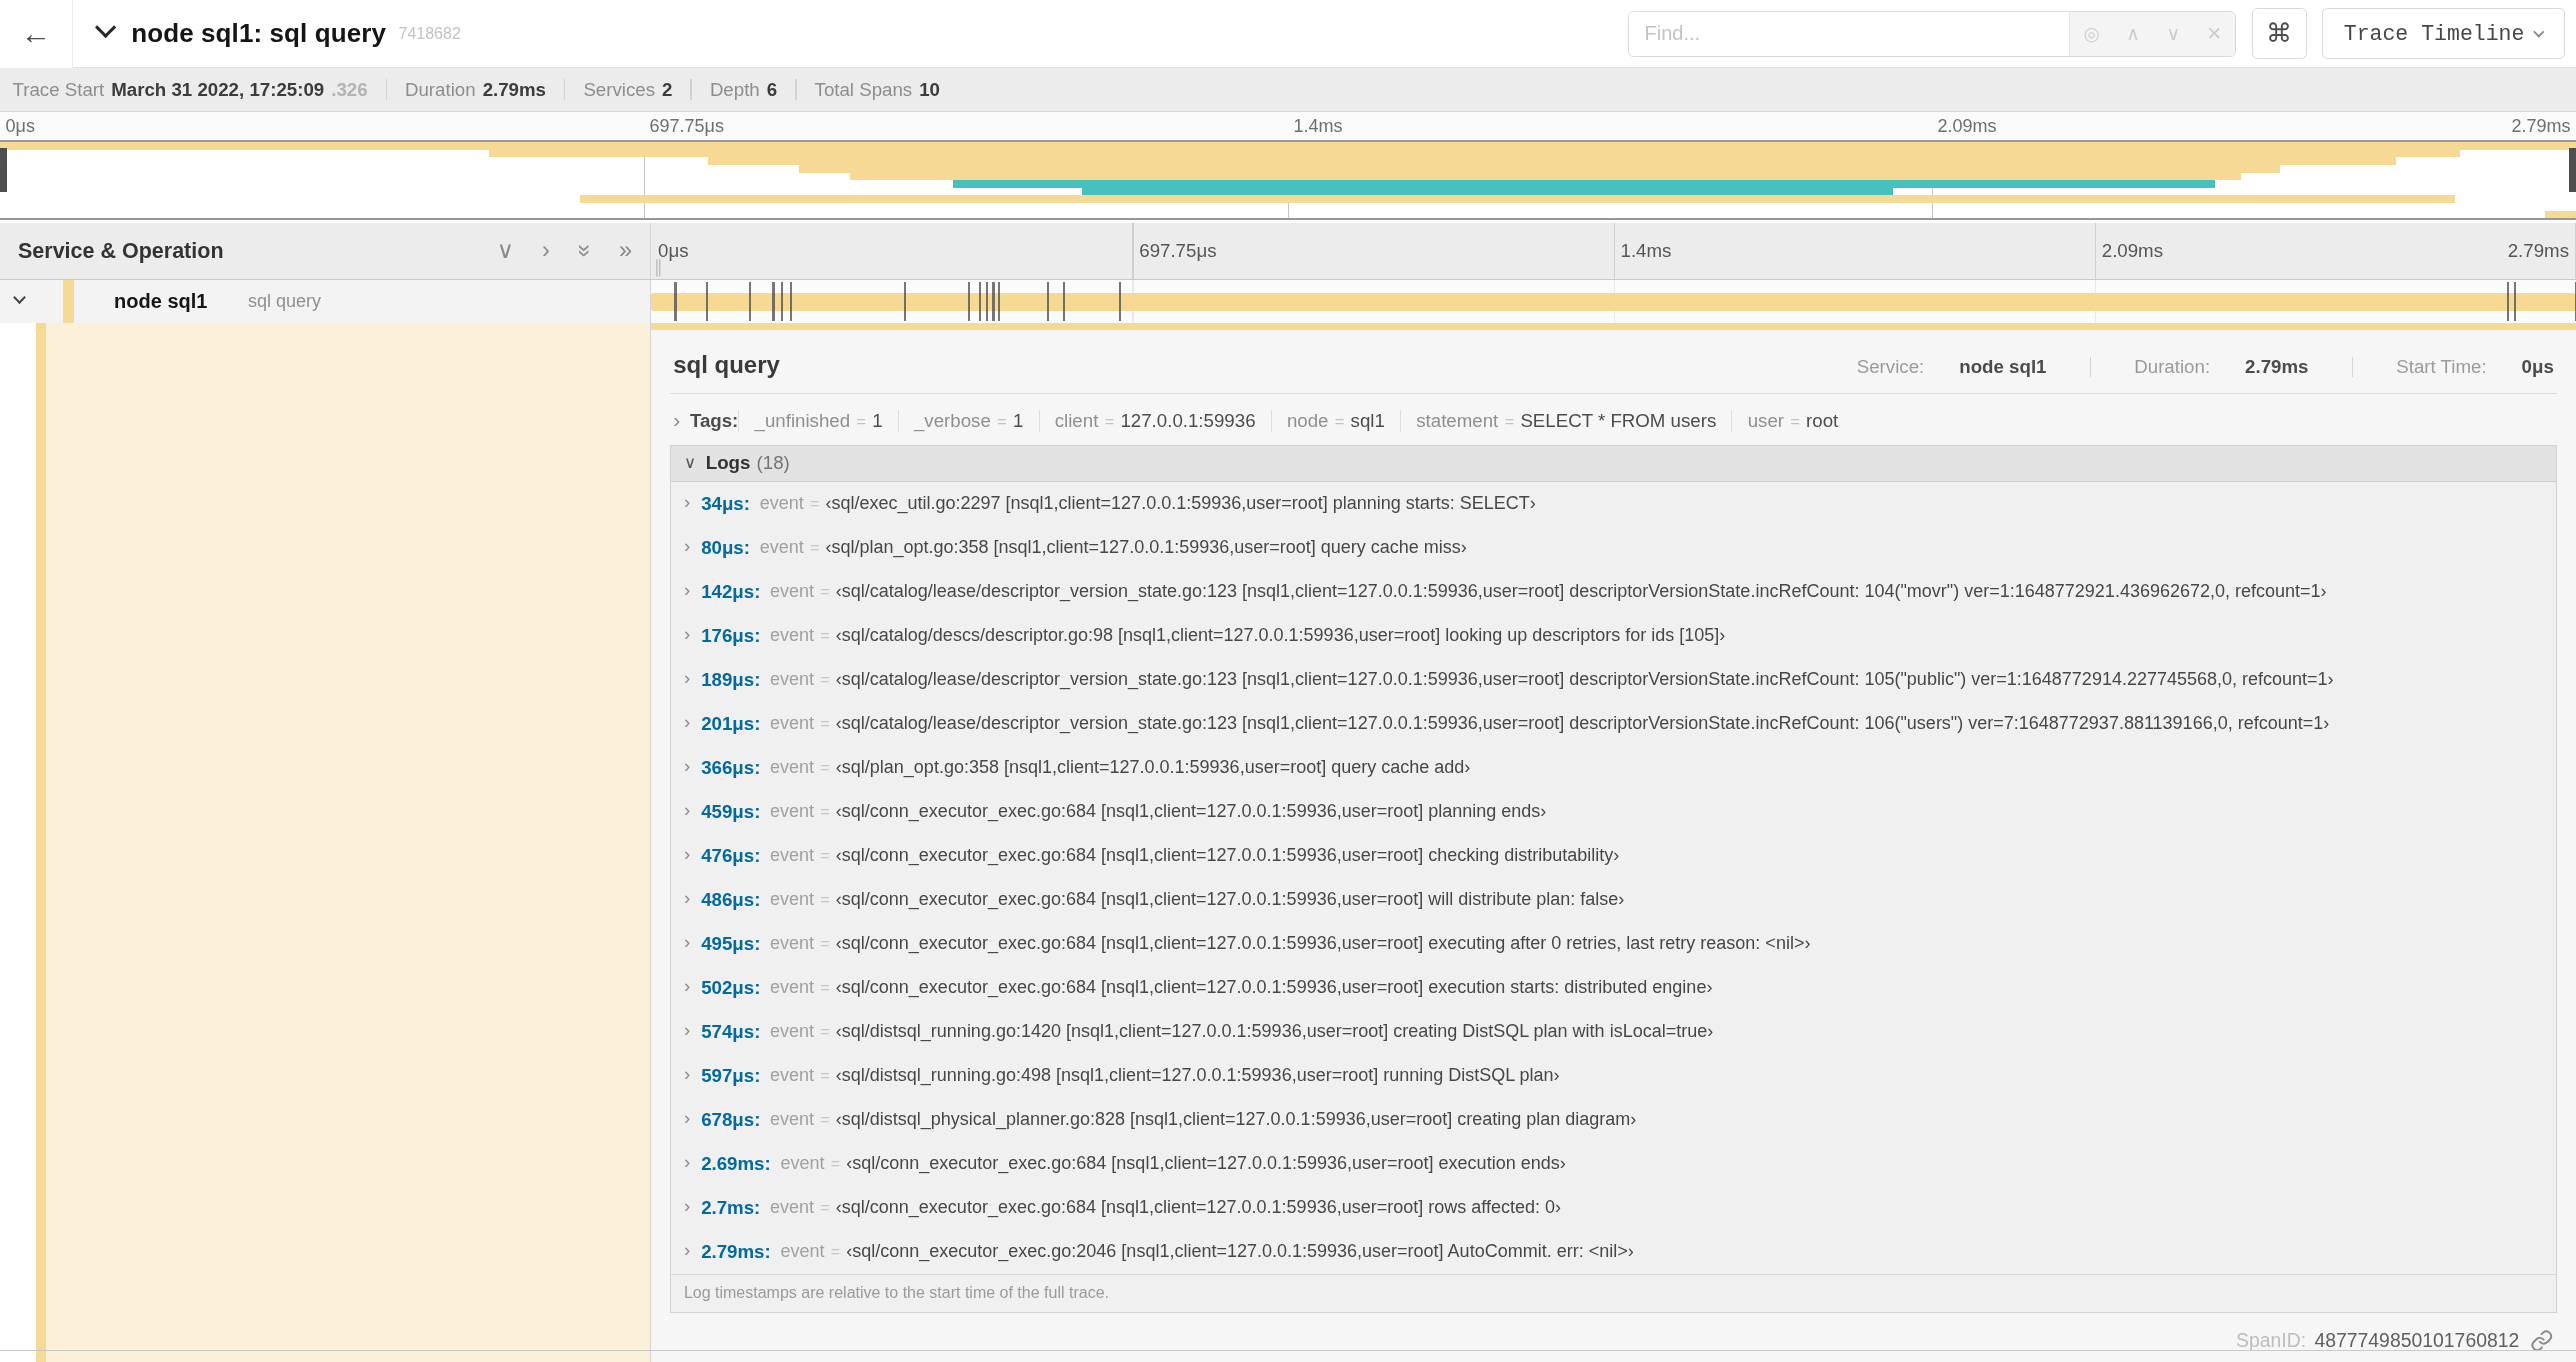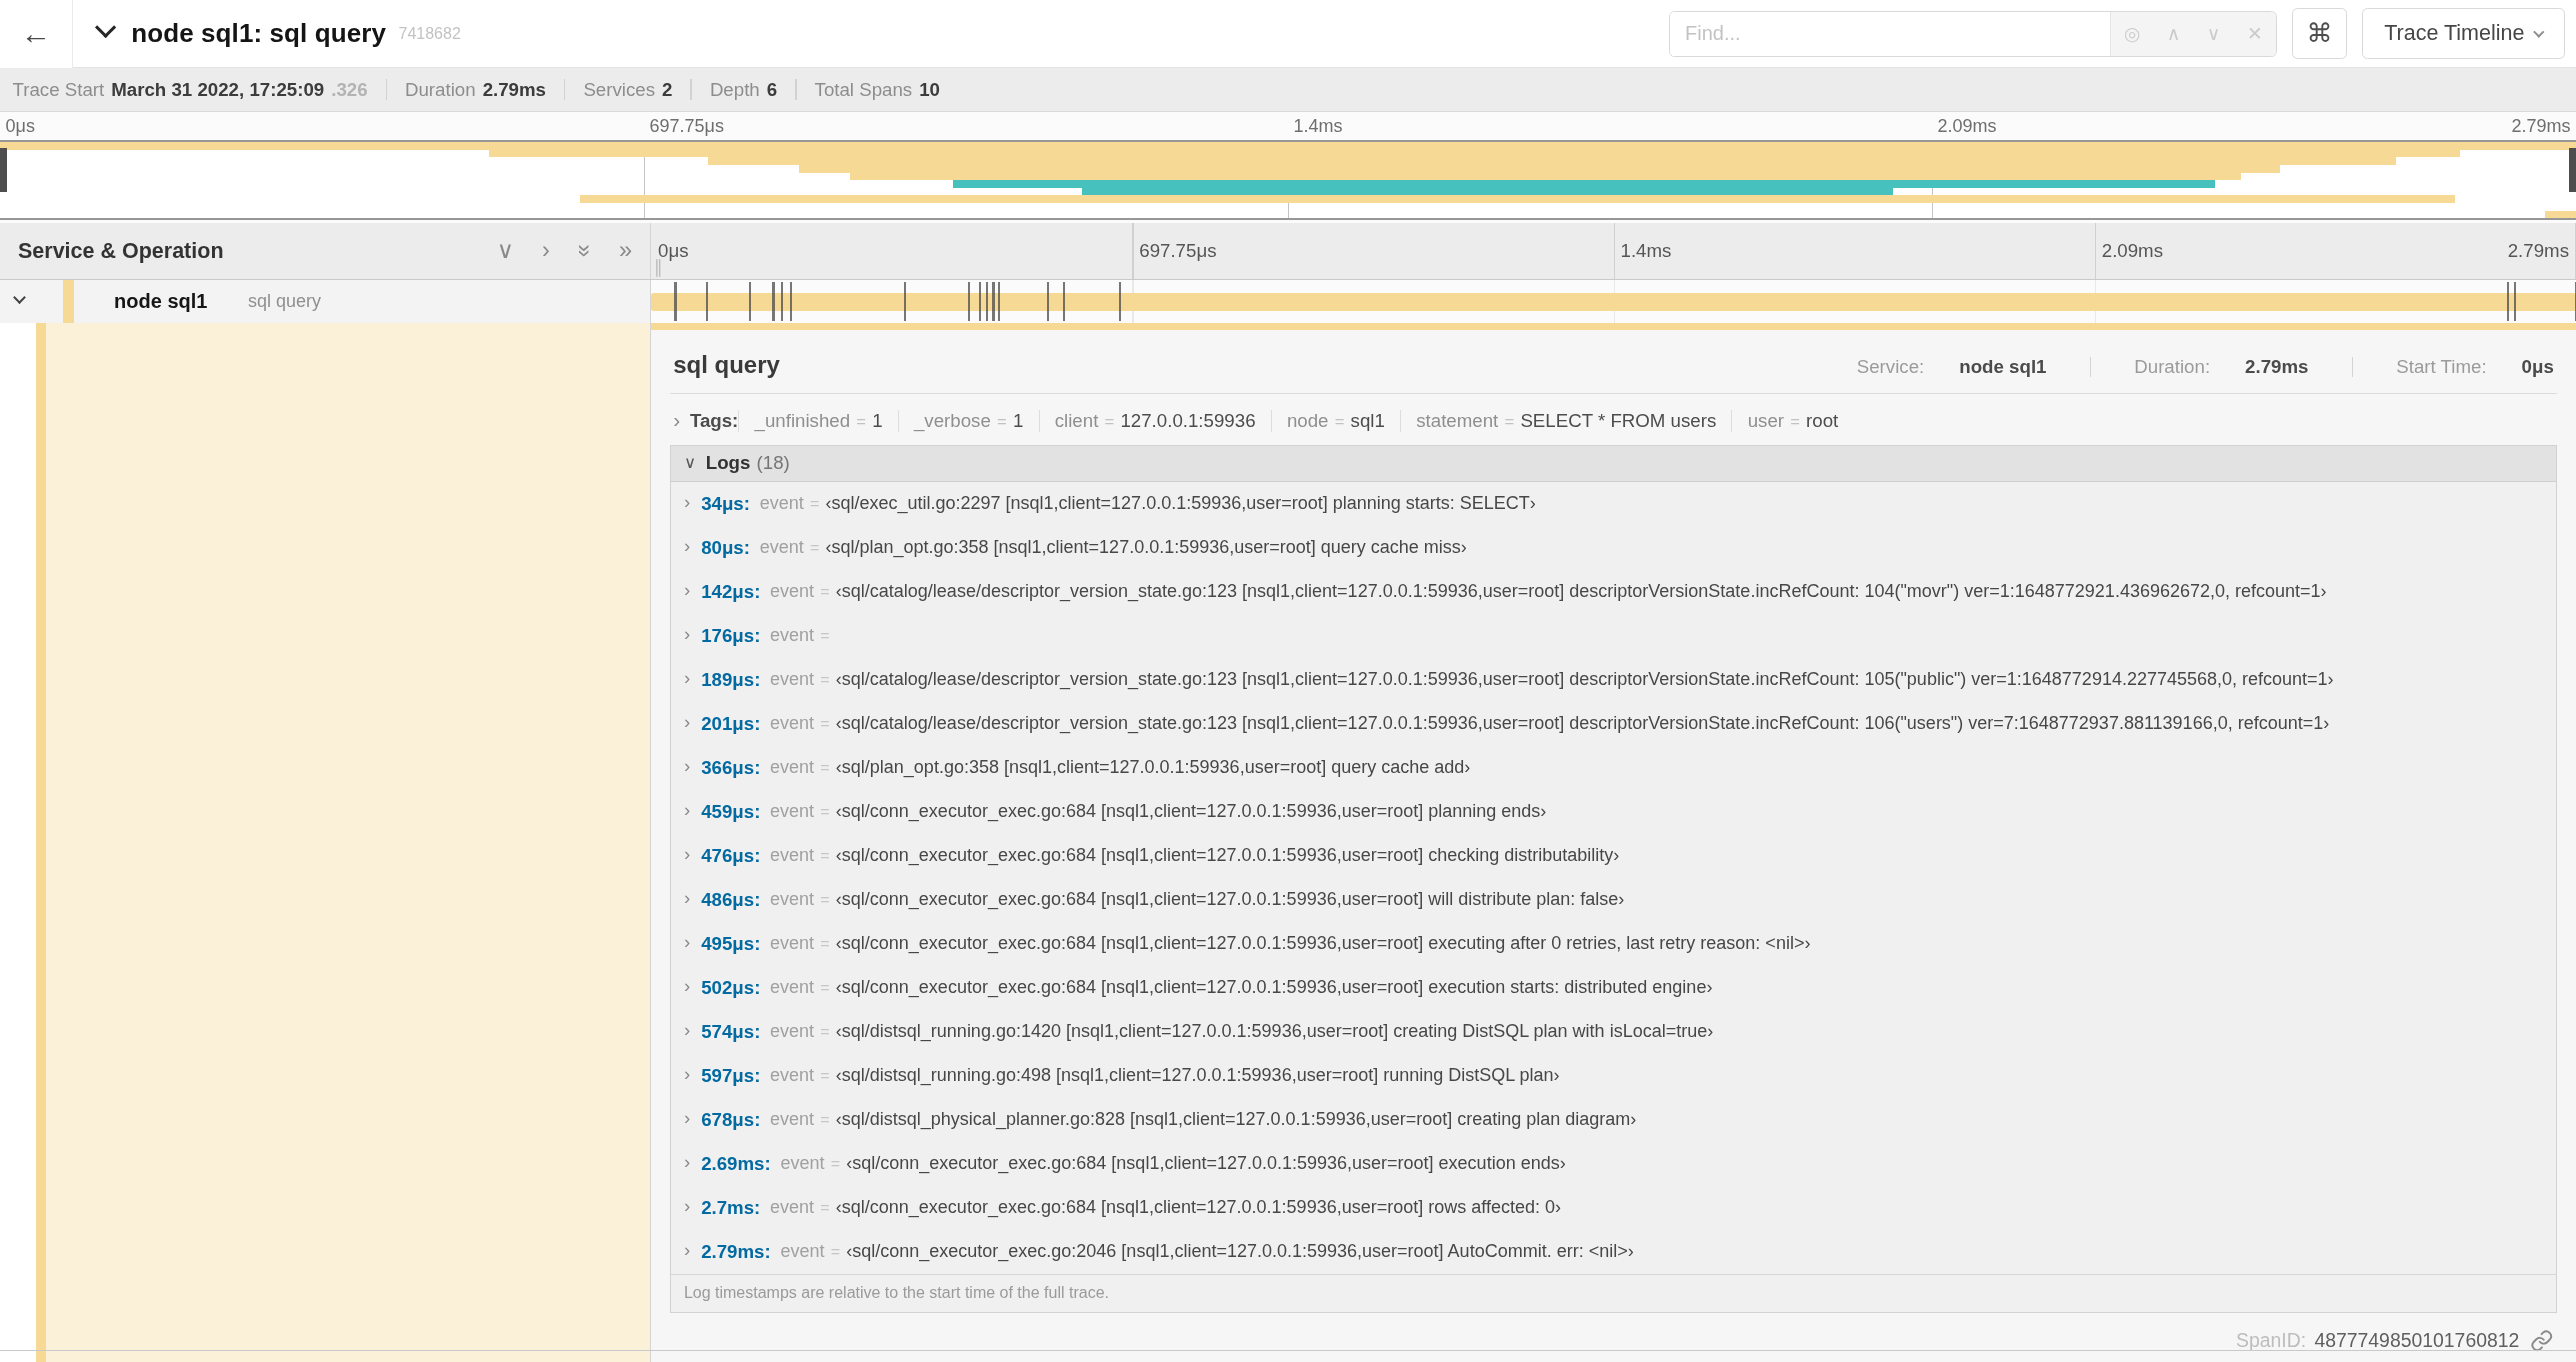--- a/index.html
+++ b/index.html
@@ -31,7 +31,7 @@
     background:#fff; font-size:26px; color:#4e4e4e; cursor:pointer; }
   .view-btn { height:51px; padding:12px 21px; border:1.4px solid #d9d9d9; border-radius:5.5px;
     background:#fff; font-size:21.5px; color:#464646; display:flex; align-items:center;
-    gap:11px; cursor:pointer; font-family:Liberation Sans, sans-serif; }
+    gap:11px; cursor:pointer; font-family:Liberation Mono, monospace; }
   .view-btn .chev { width:7.6px; height:7.6px; border-width:0 2.1px 2.1px 0; border-color:#8f8f8f;
     transform:rotate(45deg) translate(-1.4px,-1.4px); }
 

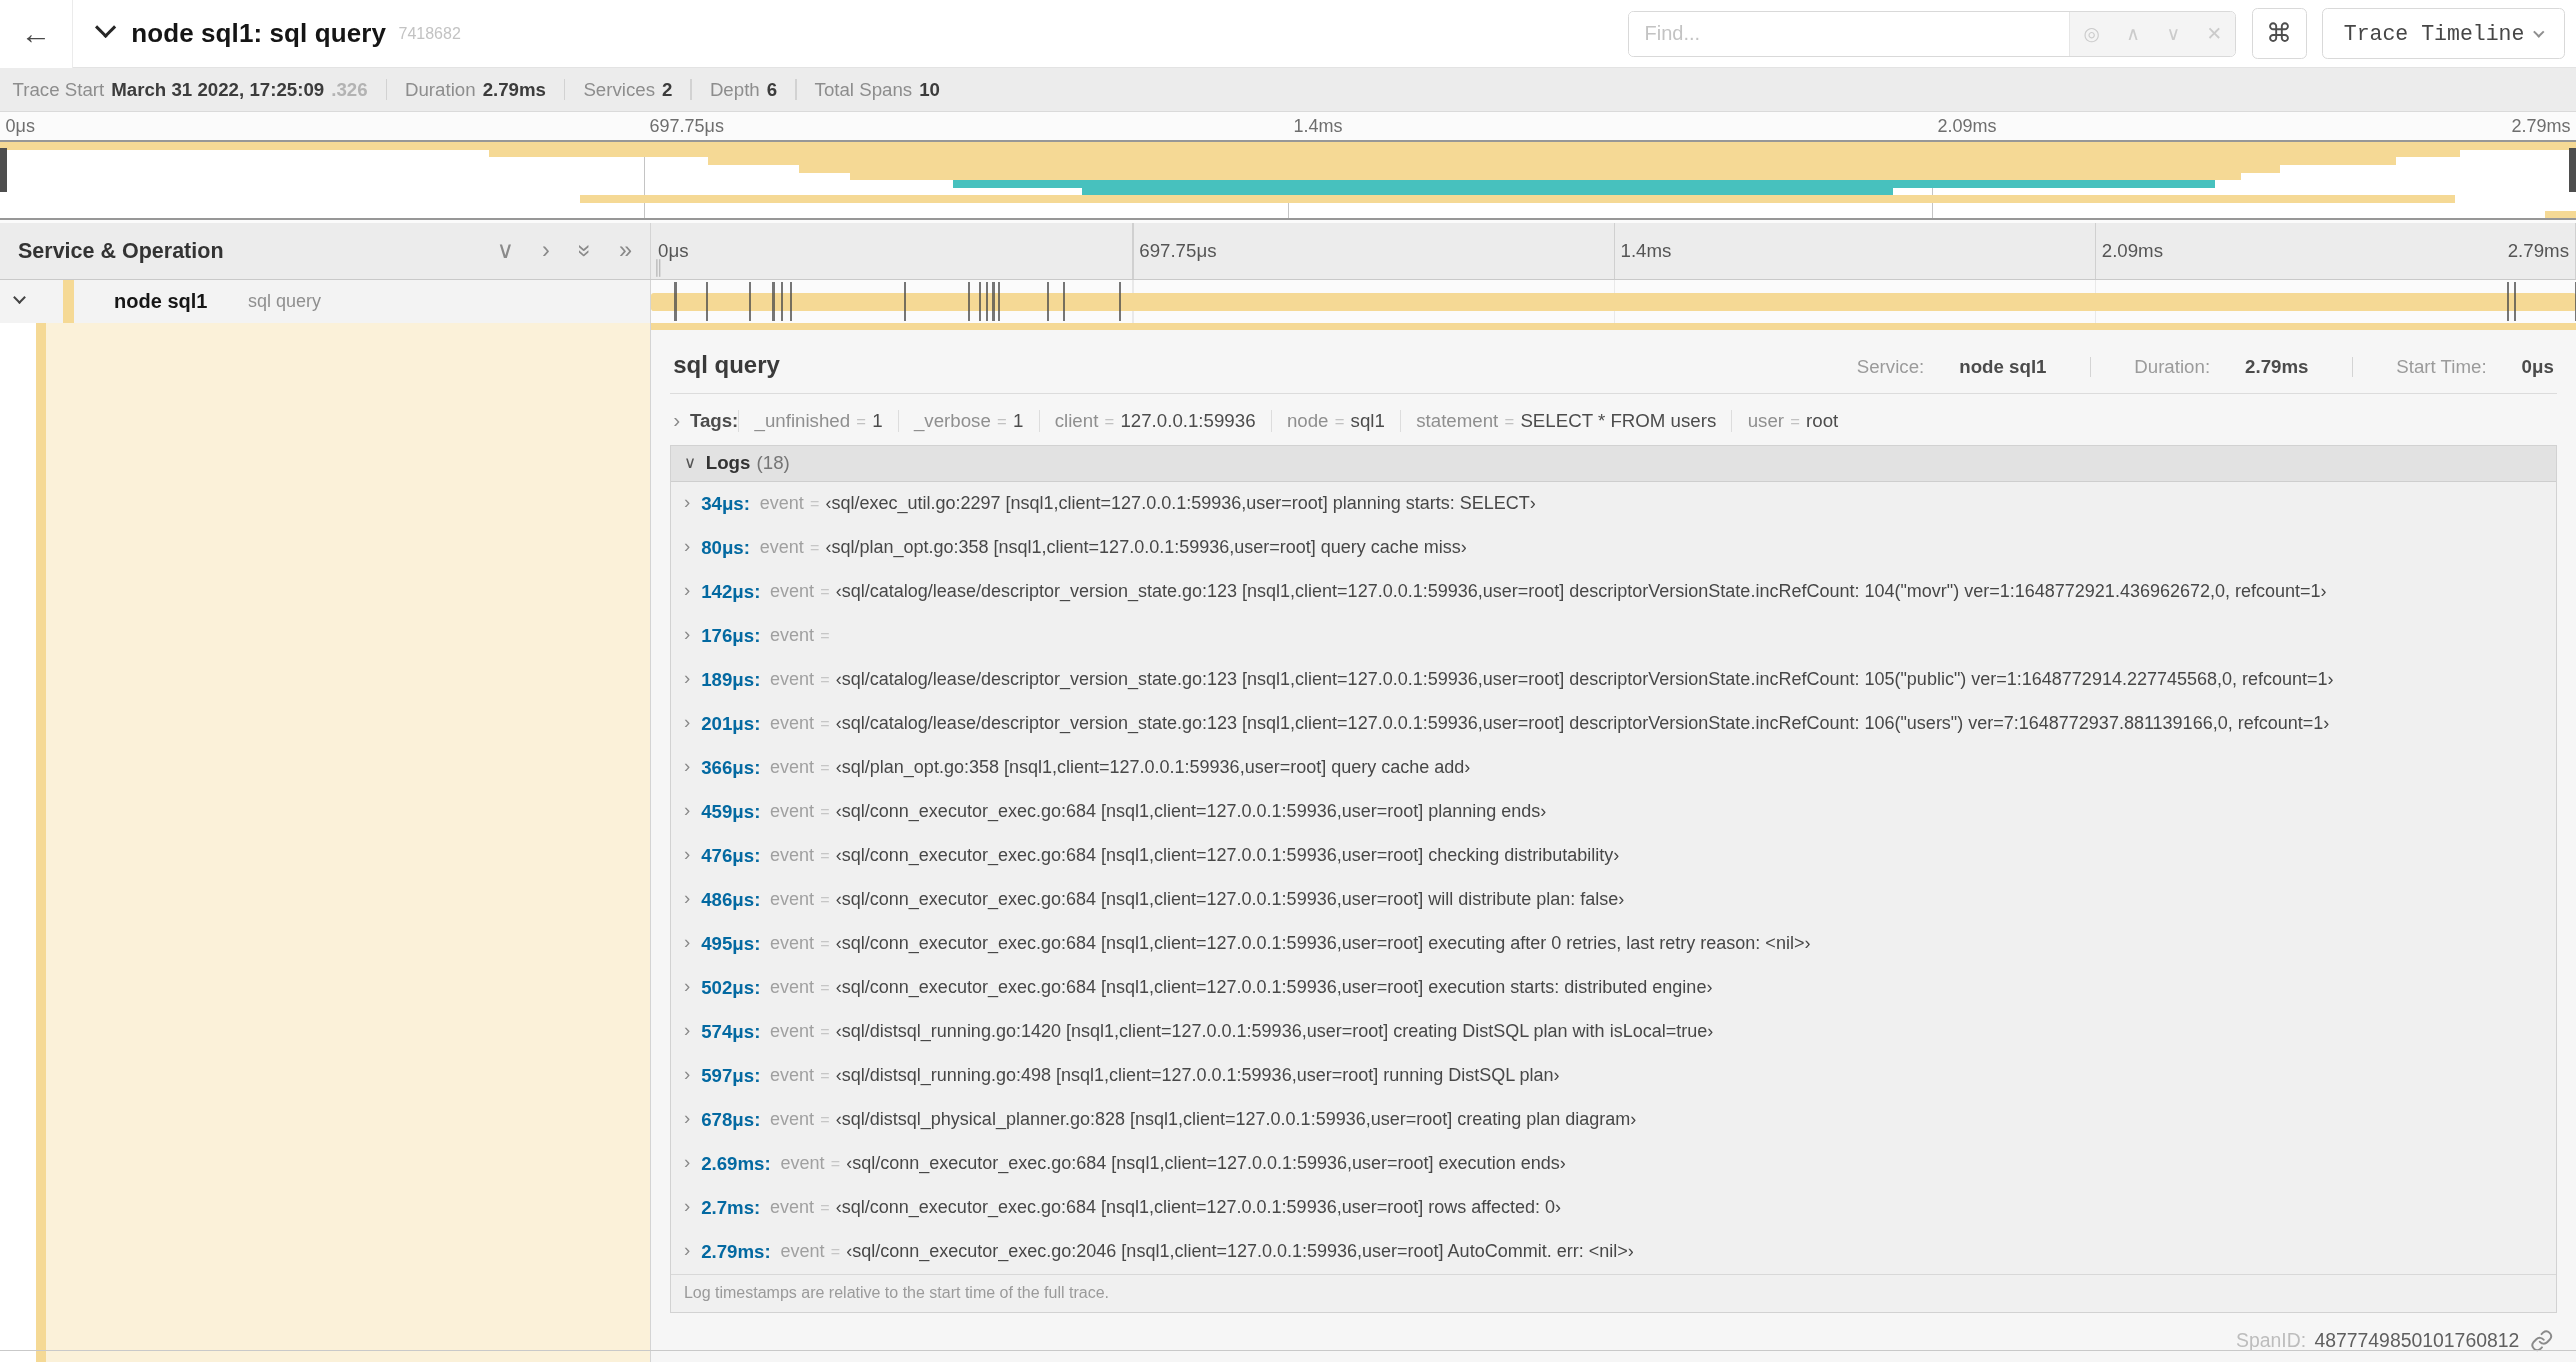--- a/index.html
+++ b/index.html
@@ -332,6 +332,7 @@
               <span class="log-time">176μs:</span>
               <span class="log-field">event</span>
               <span class="log-eq">=</span>
+              <span class="log-value">‹sql/catalog/descs/descriptor.go:98 [nsql1,client=127.0.0.1:59936,user=root] looking up descriptors for ids [105]›</span>
             </div>
             <div class="log-row">
               <span class="log-chev">›</span>

